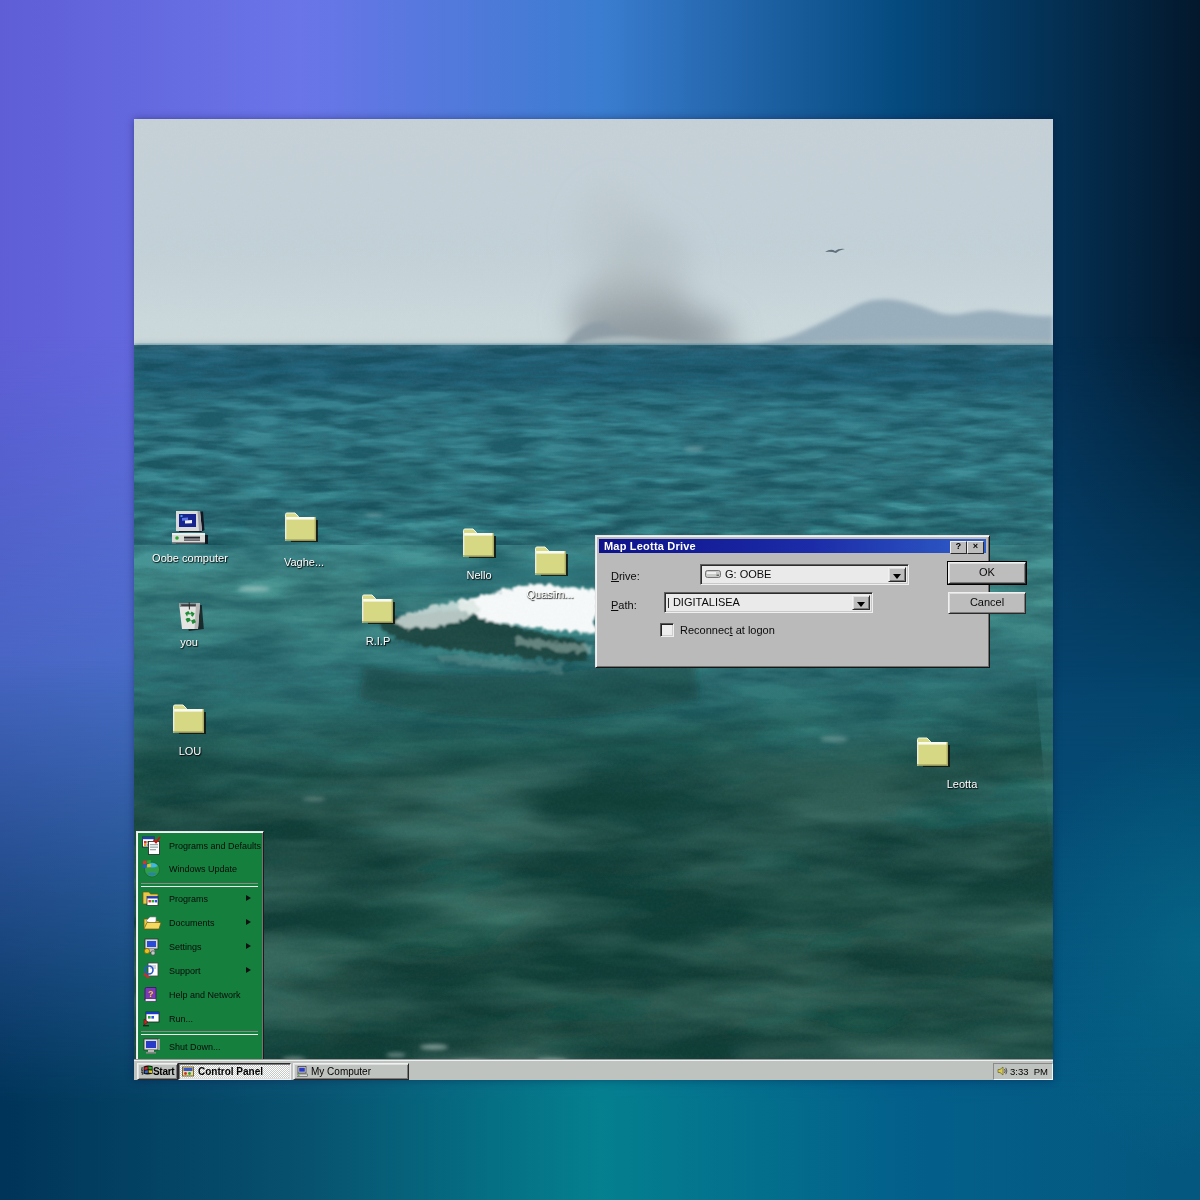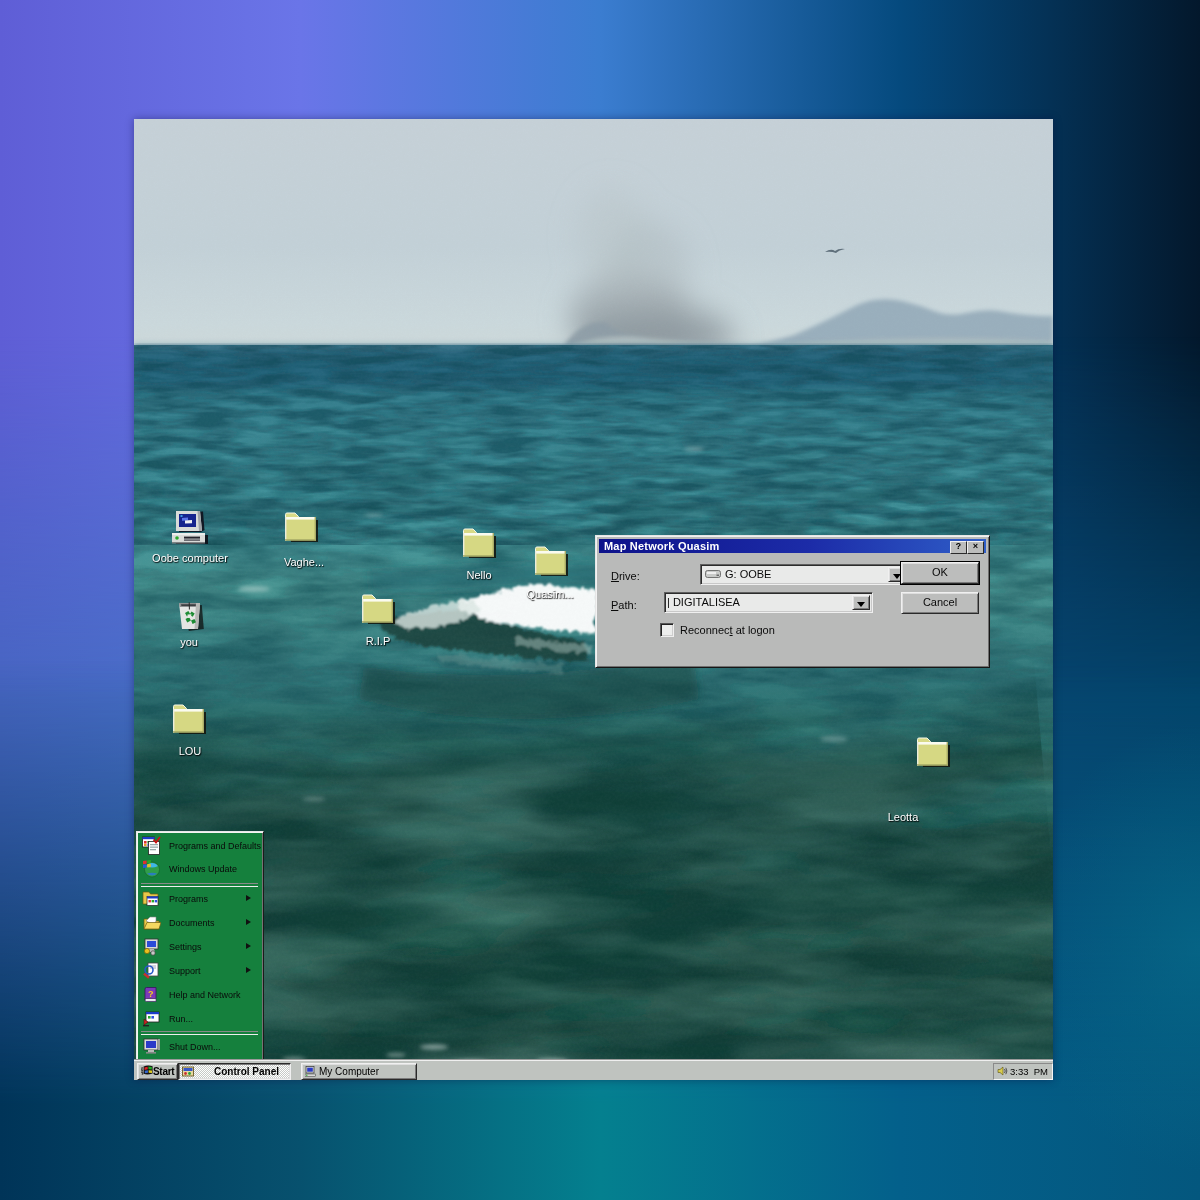--- a/index.html
+++ b/index.html
@@ -331,7 +331,7 @@
 <div class="lbl" style="left:699px;top:659px;width:140px;margin-top:33px;">Leotta</div>
 
 <div id="dlg">
-  <div class="tbar">Map Network Quasim</div>
+  <div class="tbar">Map Leotta Drive</div>
   <div class="tbtn" style="right:22px;top:4.5px;">?</div>
   <div class="tbtn" style="right:5px;top:4.5px;">×</div>
   <div style="position:absolute;left:15px;top:34px;"><u>D</u>rive:</div>

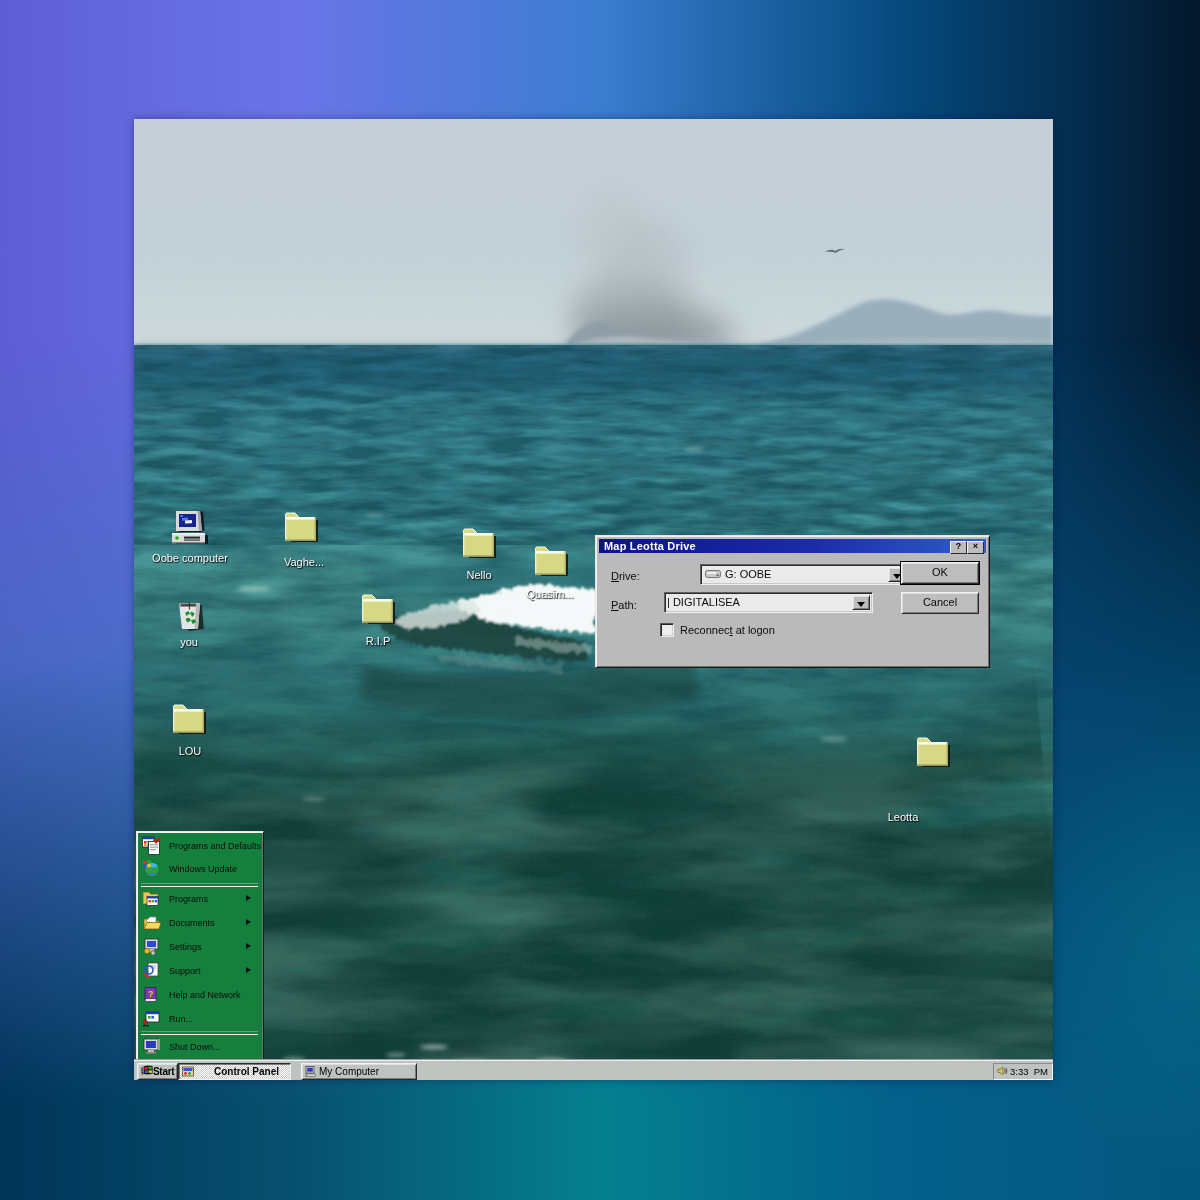--- a/index.html
+++ b/index.html
@@ -33,7 +33,7 @@
     border:1px solid;border-color:#f0f0f0 #2a2a2a #2a2a2a #f0f0f0;box-shadow:inset 1px 1px 0 #dedede,inset -1px -1px 0 #7a7a7a;}
   .drop:after{content:"";position:absolute;left:4px;top:6px;border:4px solid transparent;border-top:5px solid #000;}
   .b95{position:absolute;background:#bcbdbc;border:1px solid;border-color:#f0f0f0 #2a2a2a #2a2a2a #f0f0f0;
-    box-shadow:inset 1px 1px 0 #dedede,inset -1px -1px 0 #7a7a7a;text-align:center;font-size:11px;color:#0a0a0a;}
+    box-shadow:inset 1px 1px 0 #dedede,inset -1px -1px 0 #7a7a7a;text-align:center;font-size:11px;color:#0a0a0a;margin-left:47px;}
   .bdef{outline:1px solid #000;}
   .cbx{position:absolute;width:12px;height:12px;background:#ecedec;border:1px solid;border-color:#555 #eee #eee #555;
     box-shadow:inset 1px 1px 0 #222,inset -1px -1px 0 #cdcdcd;}

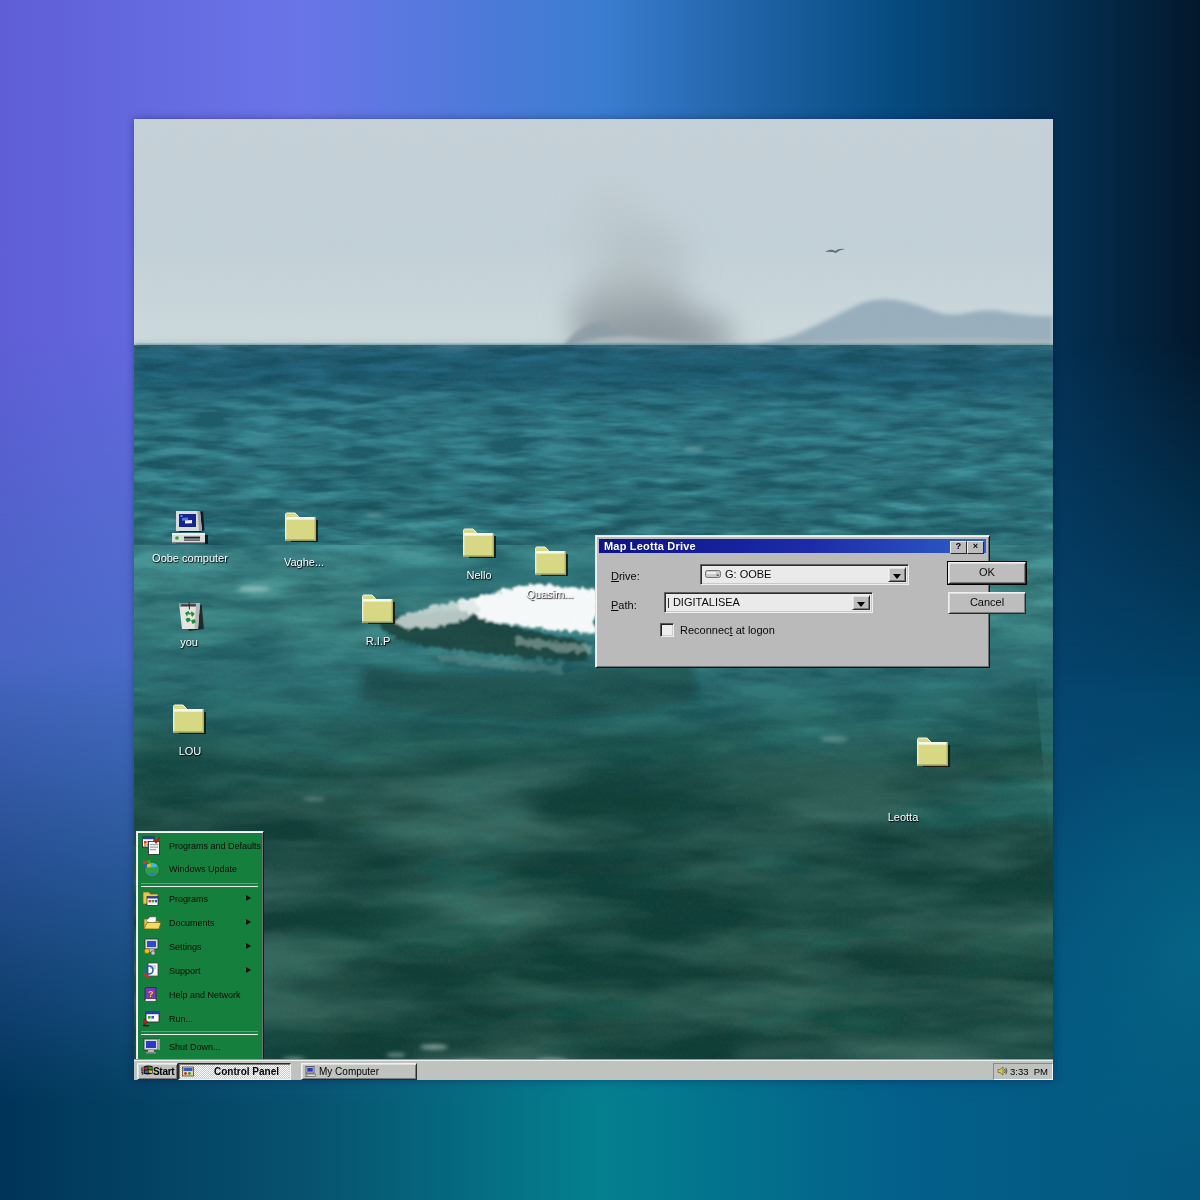--- a/index.html
+++ b/index.html
@@ -328,7 +328,7 @@
 <div class="dicon" style="left:782px;top:617px;width:35px;height:32px"><svg width="35" height="32" viewBox="0 0 35 32">
         <use href="#folder"></use>
       </svg></div>
-<div class="lbl" style="left:699px;top:659px;width:140px;margin-top:33px;">Leotta</div>
+<div class="lbl" style="left:758px;top:659px;width:140px;">Leotta</div>
 
 <div id="dlg">
   <div class="tbar">Map Leotta Drive</div>

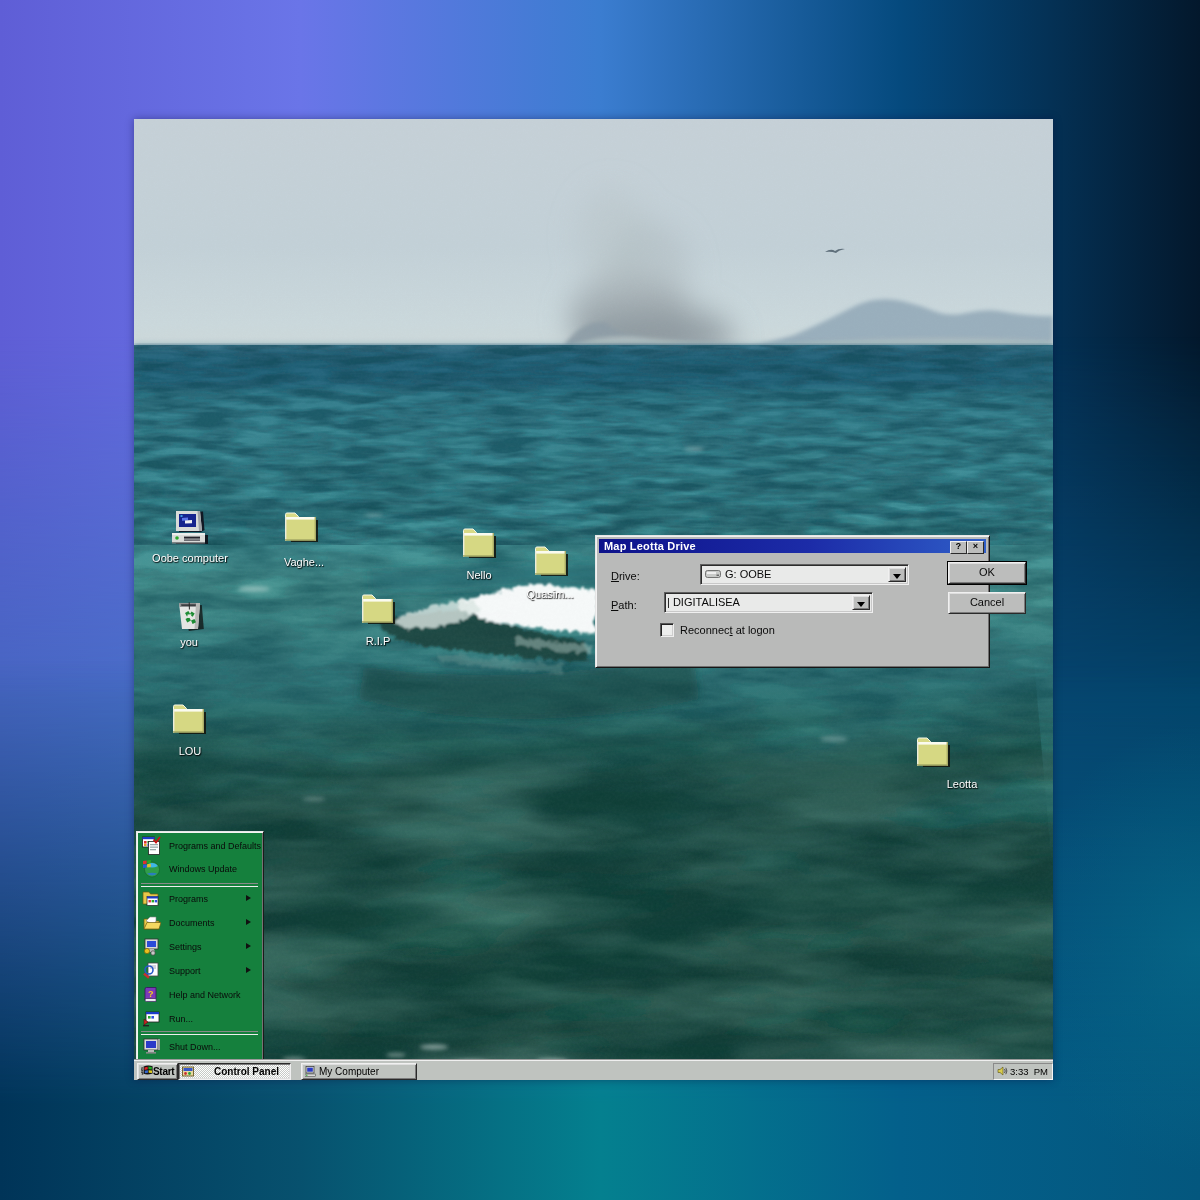--- a/index.html
+++ b/index.html
@@ -482,7 +482,7 @@
       <circle cx="3.5" cy="7.5" r="1.4" fill="#c83030"></circle>
           <circle cx="7.5" cy="7.5" r="1.4" fill="#28a030"></circle>
     </svg>
-    <span style="position:absolute;left:19px;top:2px;font-weight:bold;font-size:10px;margin-left:16px;">Control Panel</span>
+    <span style="position:absolute;left:19px;top:2px;font-weight:bold;font-size:10px;">Control Panel</span>
   </div>
   <div class="tkb" style="left:167px;width:114px;">
     <svg class="ticon" style="top:2px" viewBox="0 0 12 11">

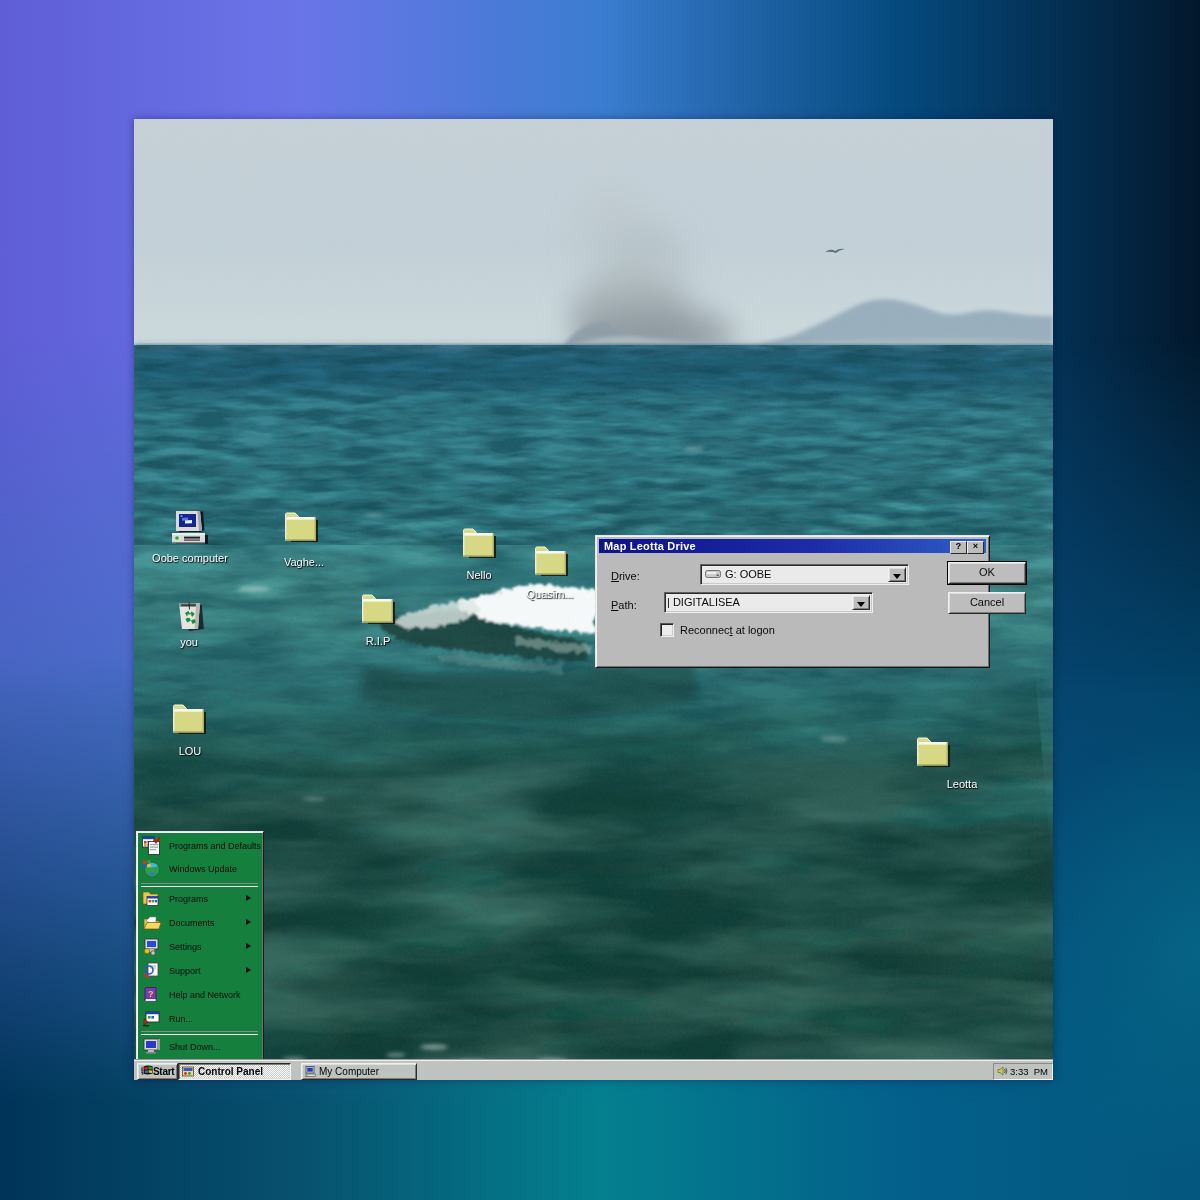--- a/index.html
+++ b/index.html
@@ -484,7 +484,7 @@
     </svg>
     <span style="position:absolute;left:19px;top:2px;font-weight:bold;font-size:10px;">Control Panel</span>
   </div>
-  <div class="tkb" style="left:167px;width:114px;">
+  <div class="tkb" style="left:159px;width:114px;">
     <svg class="ticon" style="top:2px" viewBox="0 0 12 11">
       <rect x="1" y="0.5" width="8" height="6.5" fill="#d8dad8" stroke="#333" stroke-width="0.7"></rect>
       <rect x="2.2" y="1.7" width="5.6" height="4" fill="#2a3ac8"></rect>

